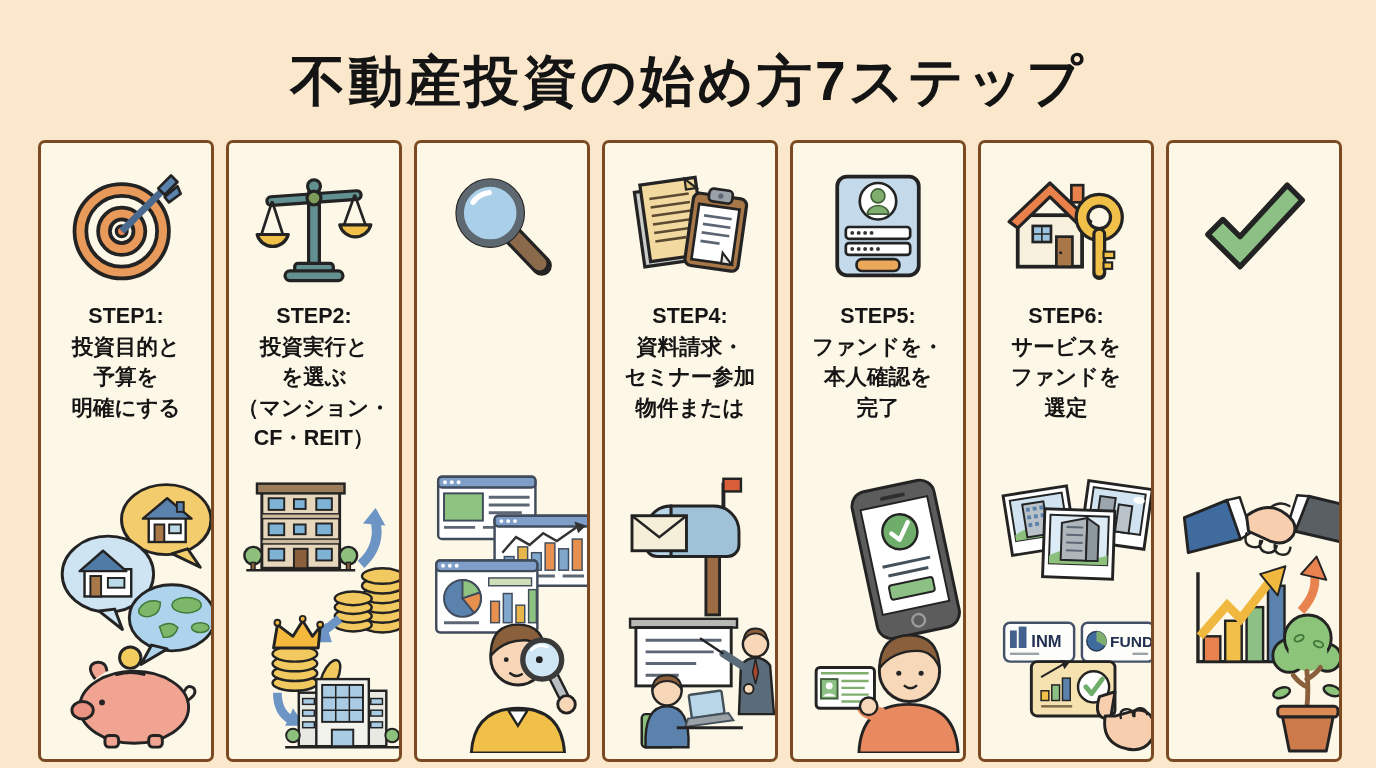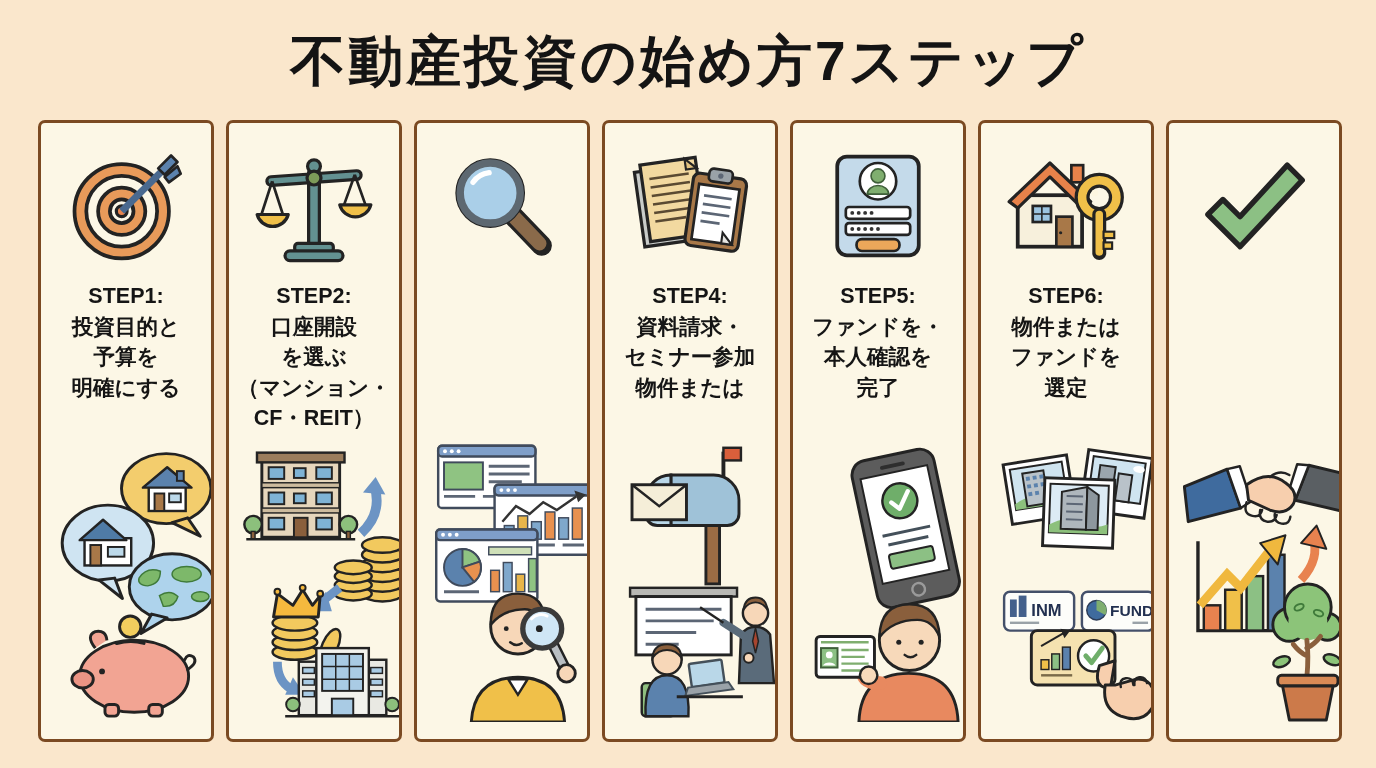--- a/index.html
+++ b/index.html
@@ -18,6 +18,7 @@
     letter-spacing:3px;
     padding-top:25px;
     height:110px;
+    margin-top:20px;
   }
   .cards {
     position:absolute;

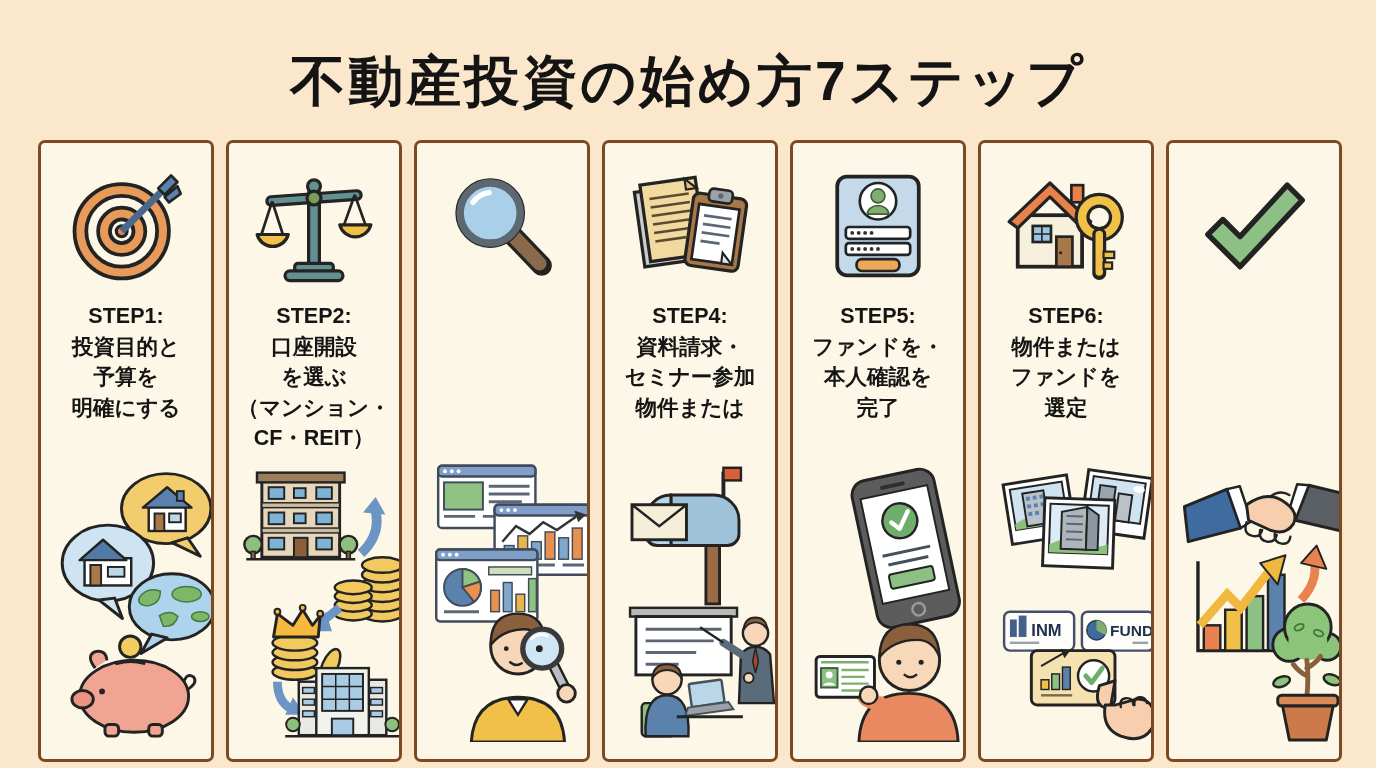--- a/index.html
+++ b/index.html
@@ -152,7 +152,7 @@
         </svg>
       </div>
       <div class="step-text">STEP2:
-口座開設
+投資実行と
 を選ぶ
 （マンション・
 CF・REIT）</div>

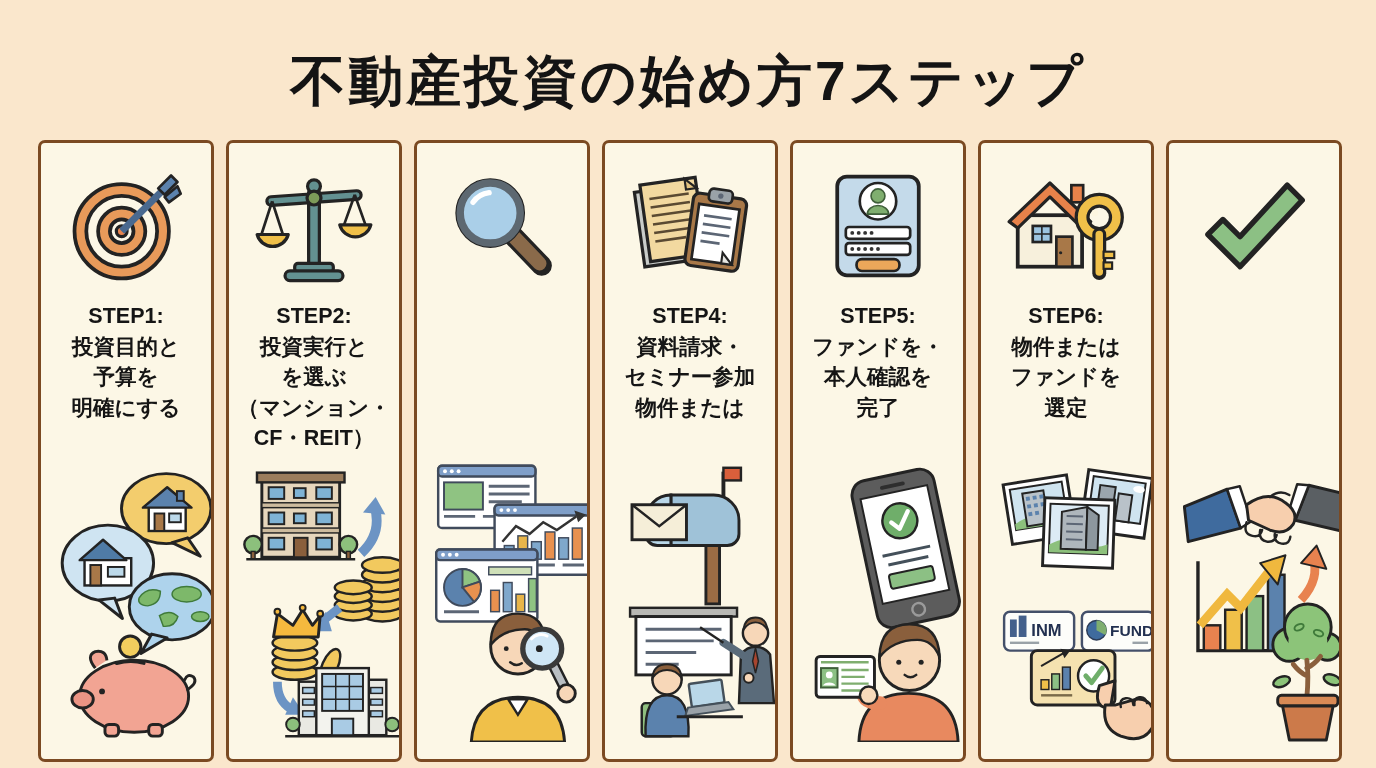--- a/index.html
+++ b/index.html
@@ -469,7 +469,7 @@
         </svg>
       </div>
       <div class="step-text">STEP6:
-物件または
+サービスを
 ファンドを
 選定</div>
       <div class="illus">

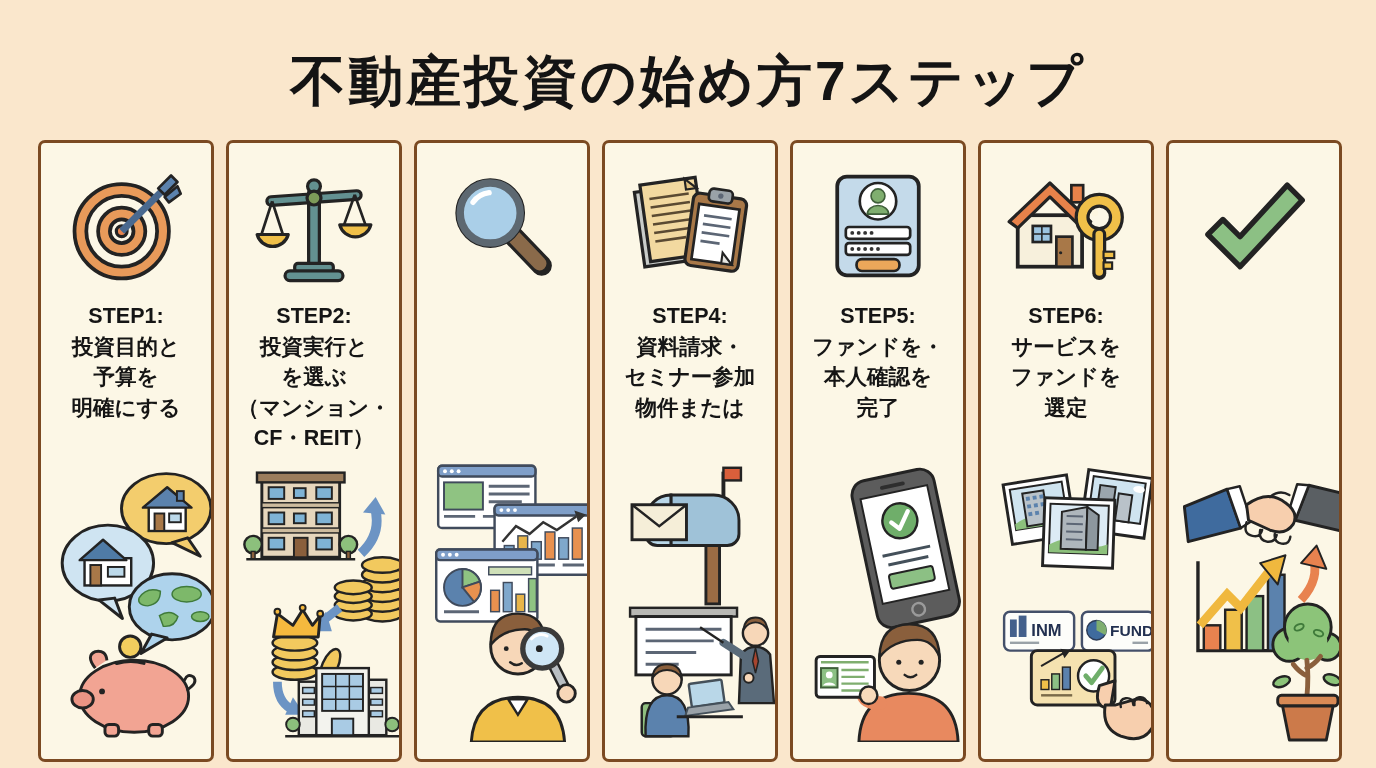--- a/index.html
+++ b/index.html
@@ -63,7 +63,7 @@
     display:flex;
     align-items:flex-end;
     justify-content:flex-start;
-    padding-bottom:17px;
+    padding-bottom:6px;
     margin-left:26px;
   }
   .illus svg { width:168px; height:282px; }

